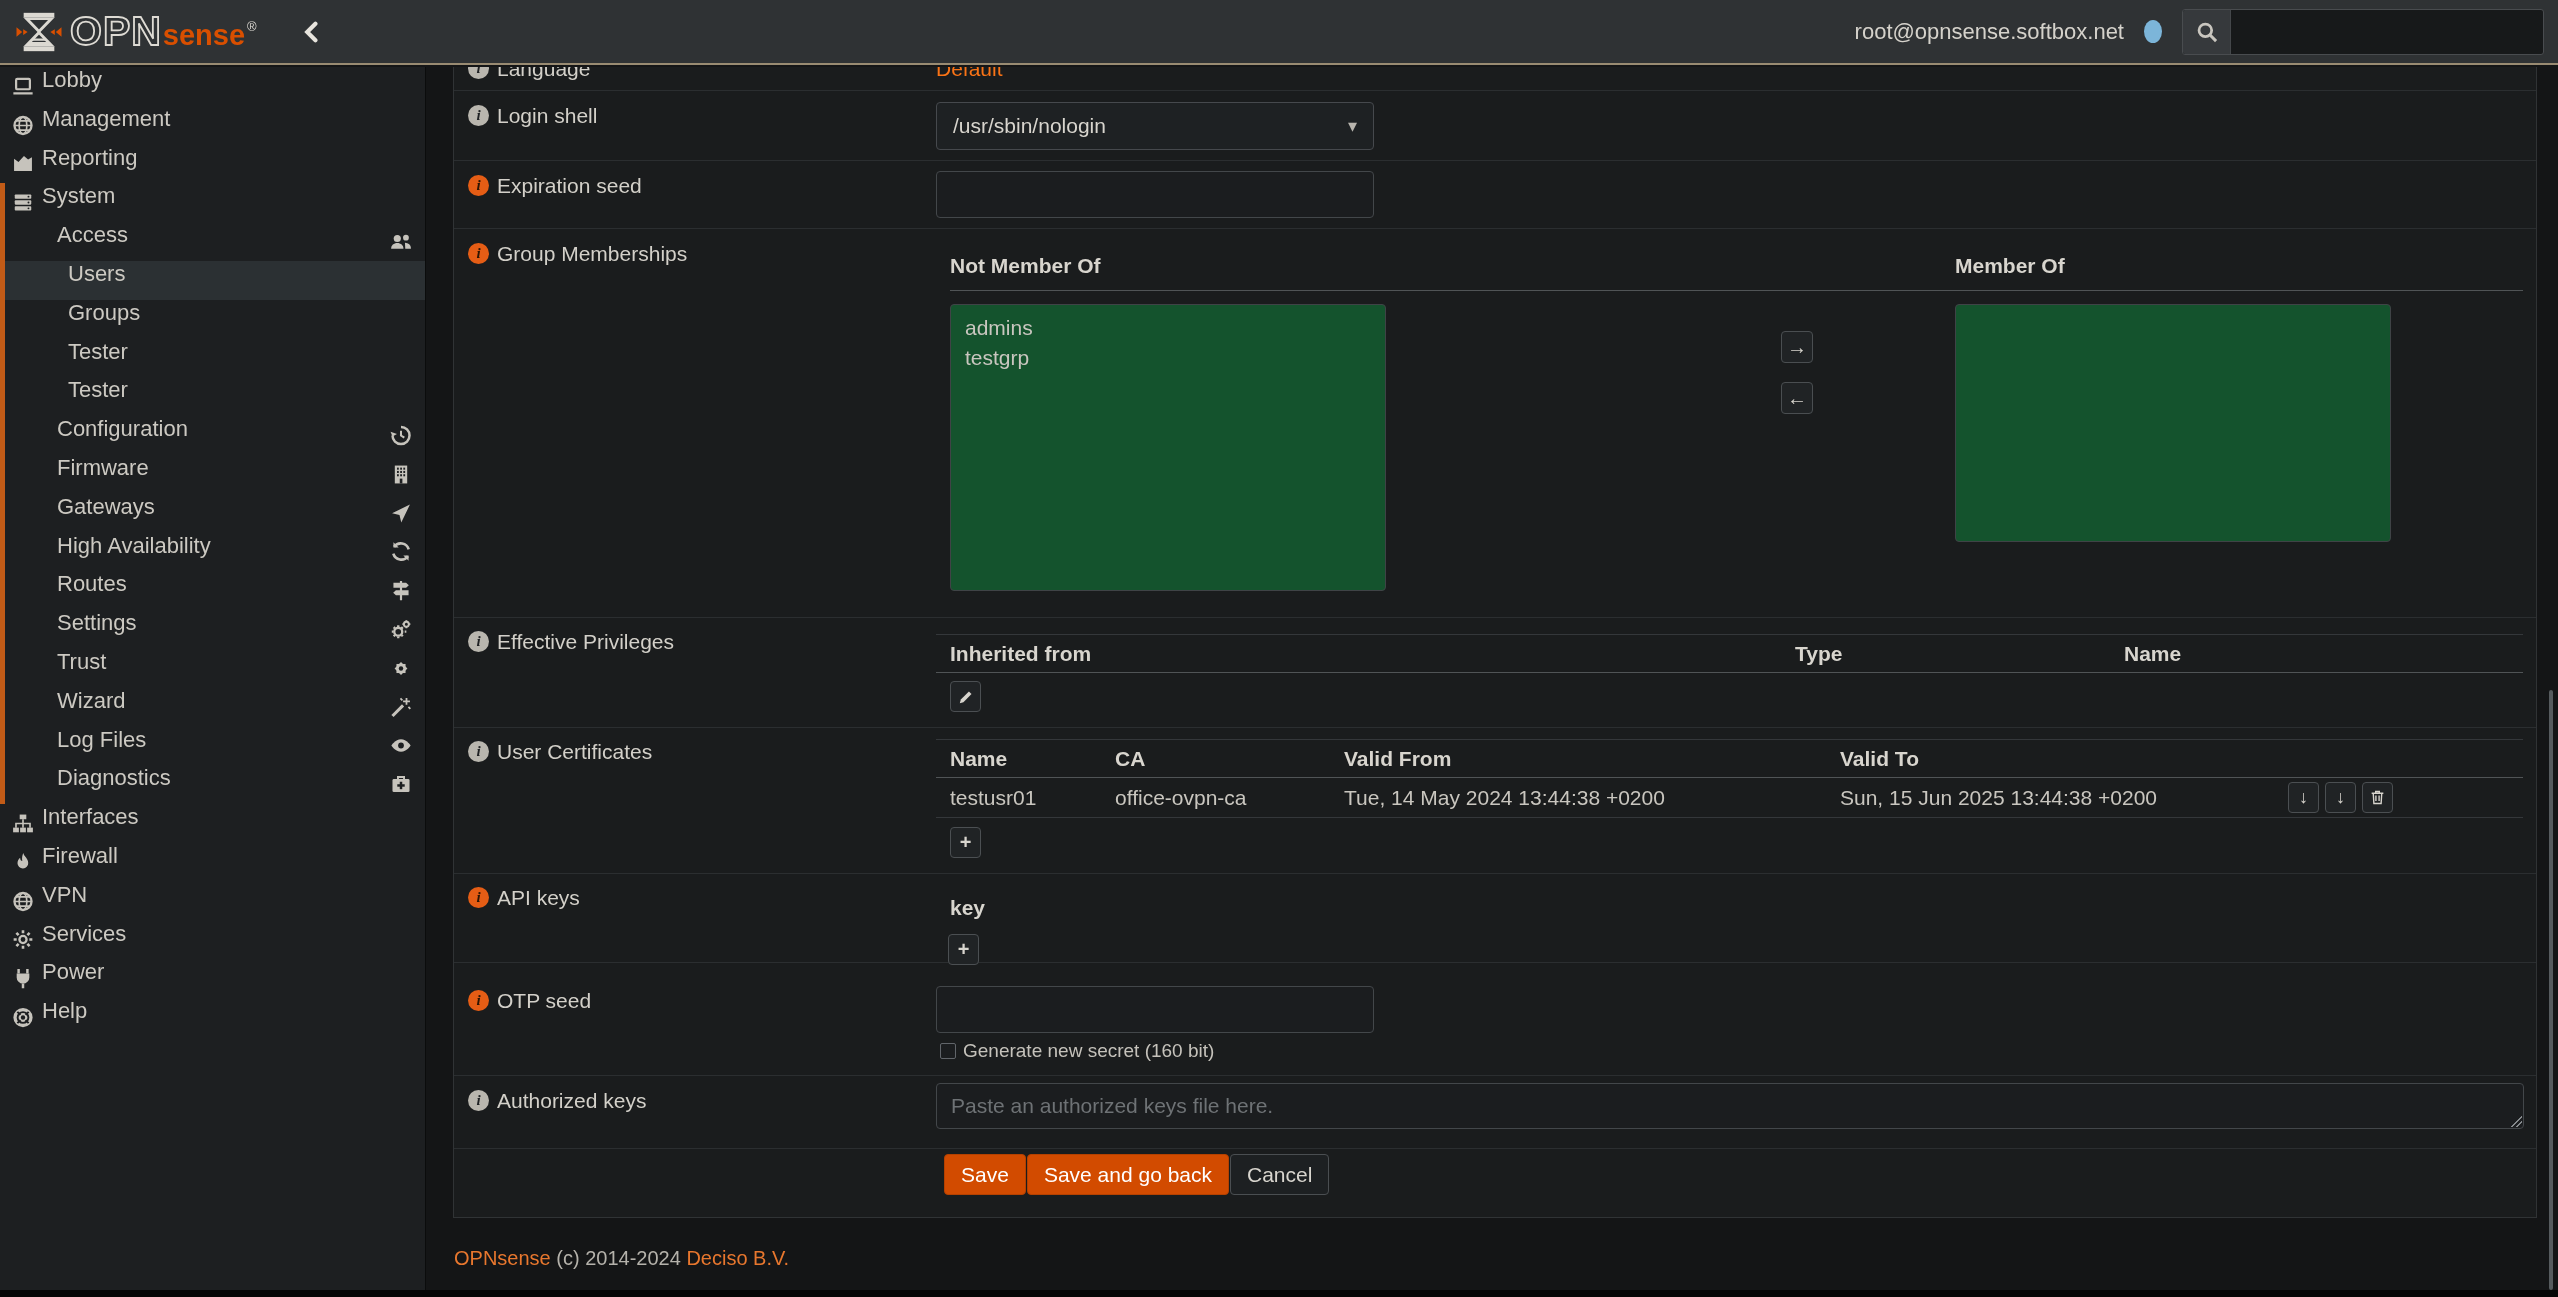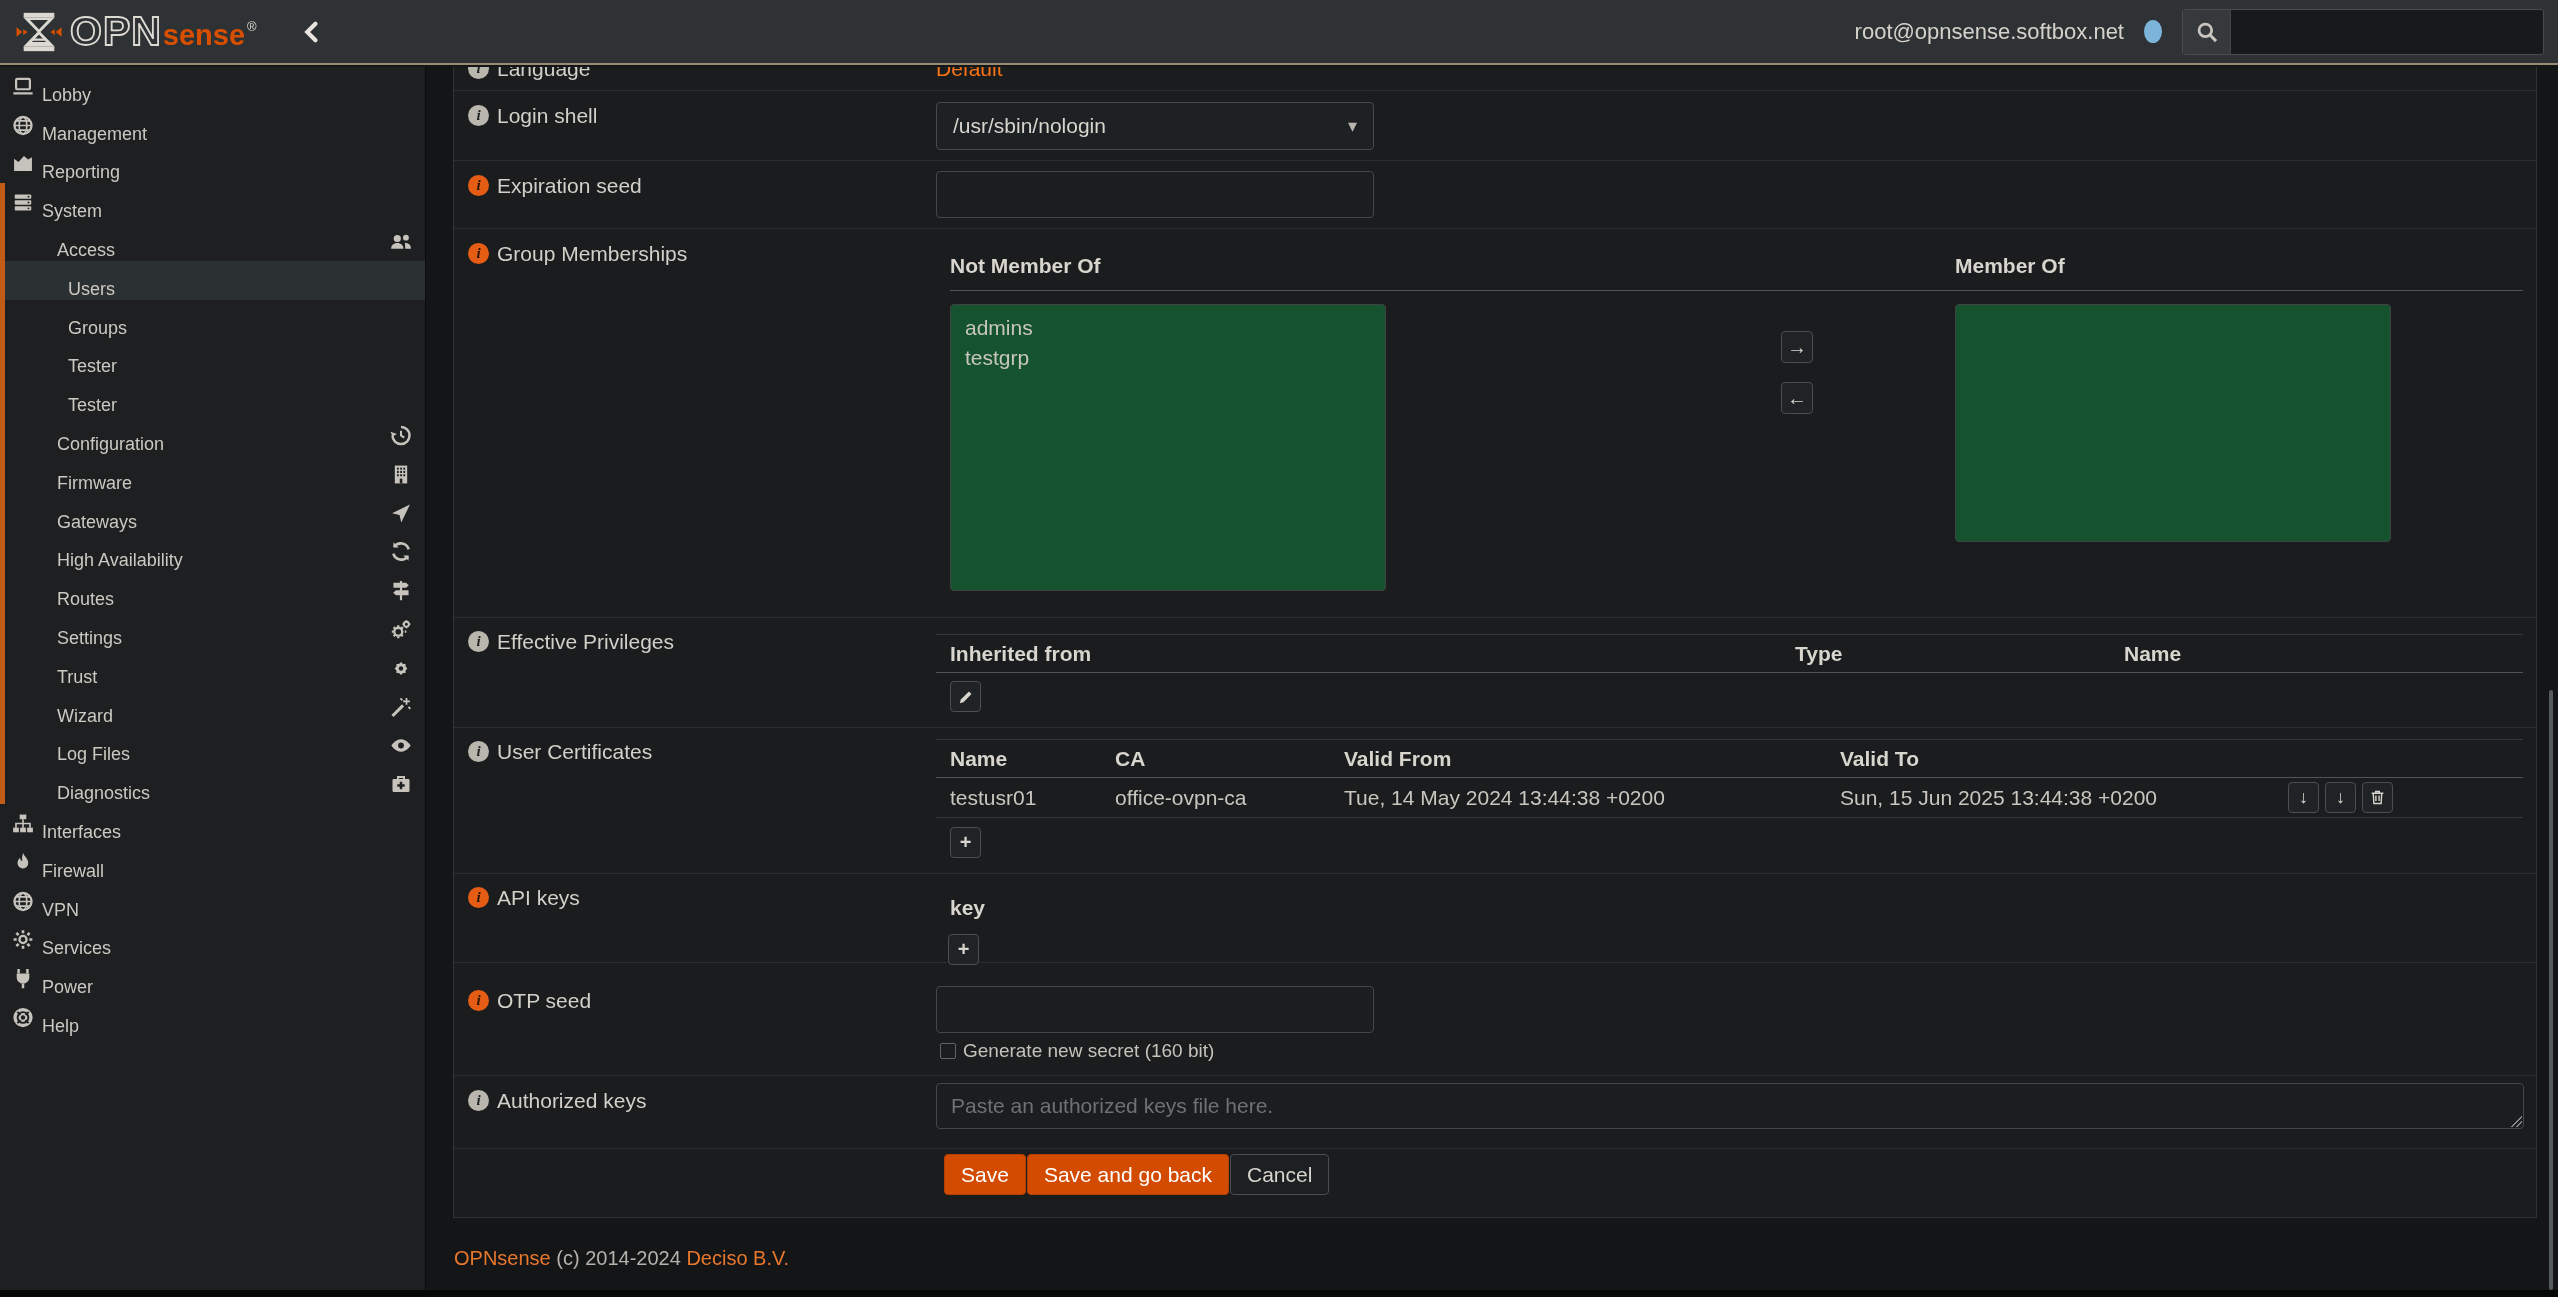--- a/index.html
+++ b/index.html
@@ -37,7 +37,7 @@
 
   
   .sidebar { position:absolute; top:67px; left:0; width:425px; bottom:0; background:#1d1f21; }
-  .side-item { height:38.8px; display:flex; align-items:flex-end; position:relative; color:#ccc9c2; font-size:18px; cursor:pointer; }
+  .side-item { height:38.8px; display:flex; align-items:flex-start; position:relative; color:#ccc9c2; font-size:22px; cursor:pointer; }
   .lv0 { padding-left:42px; }
   .lv1 { padding-left:57px; }
   .lv2 { padding-left:68px; }

